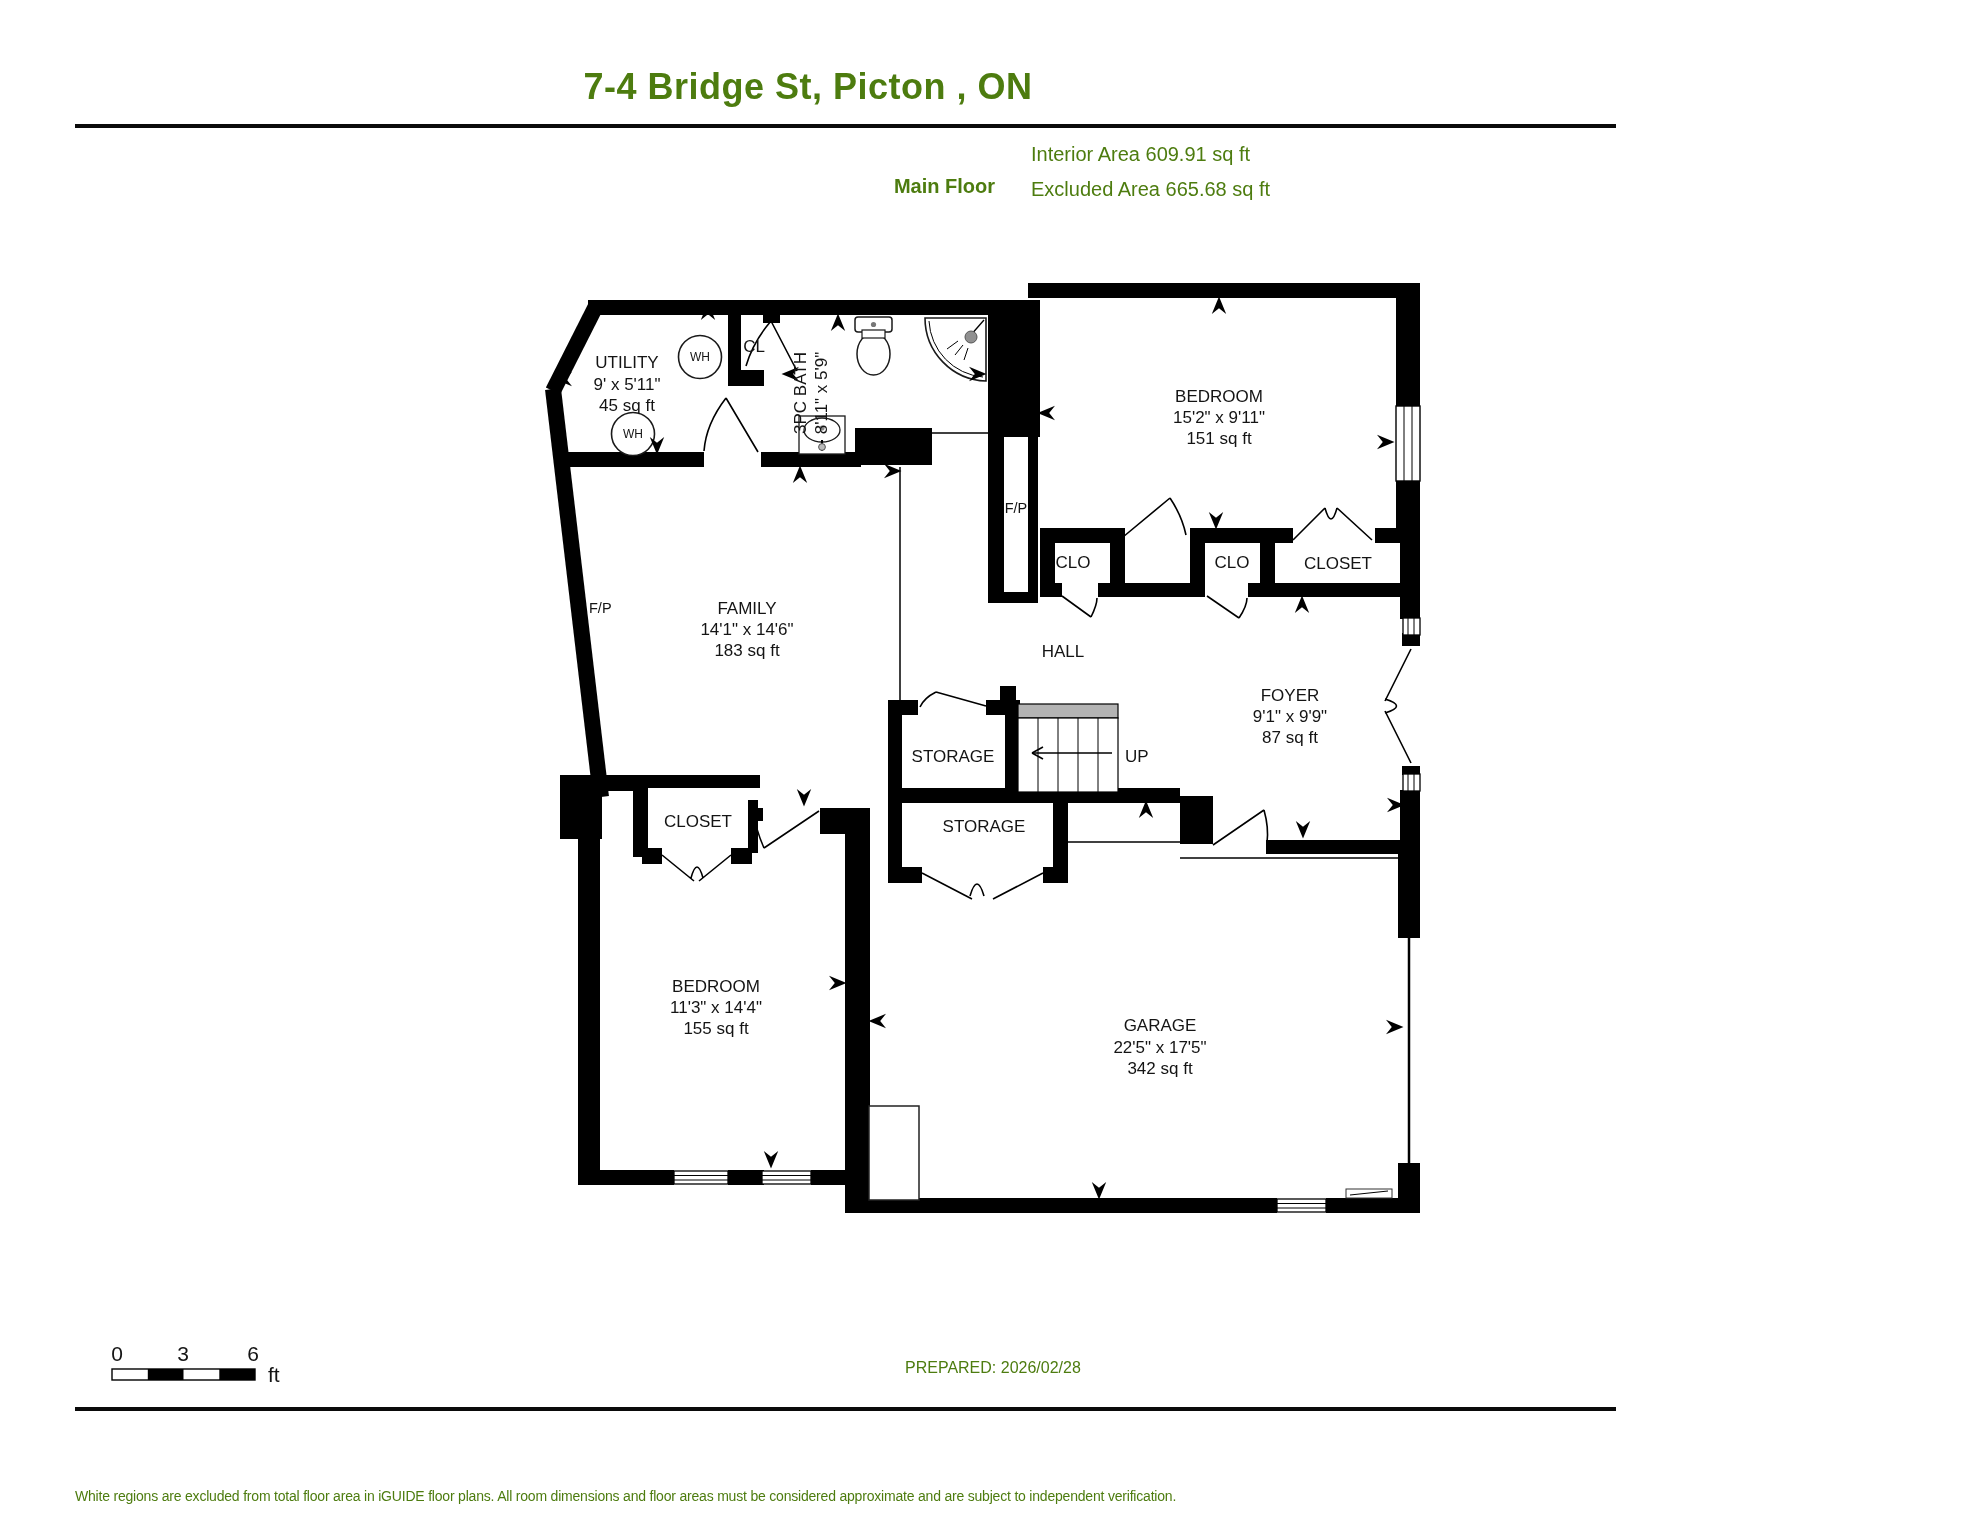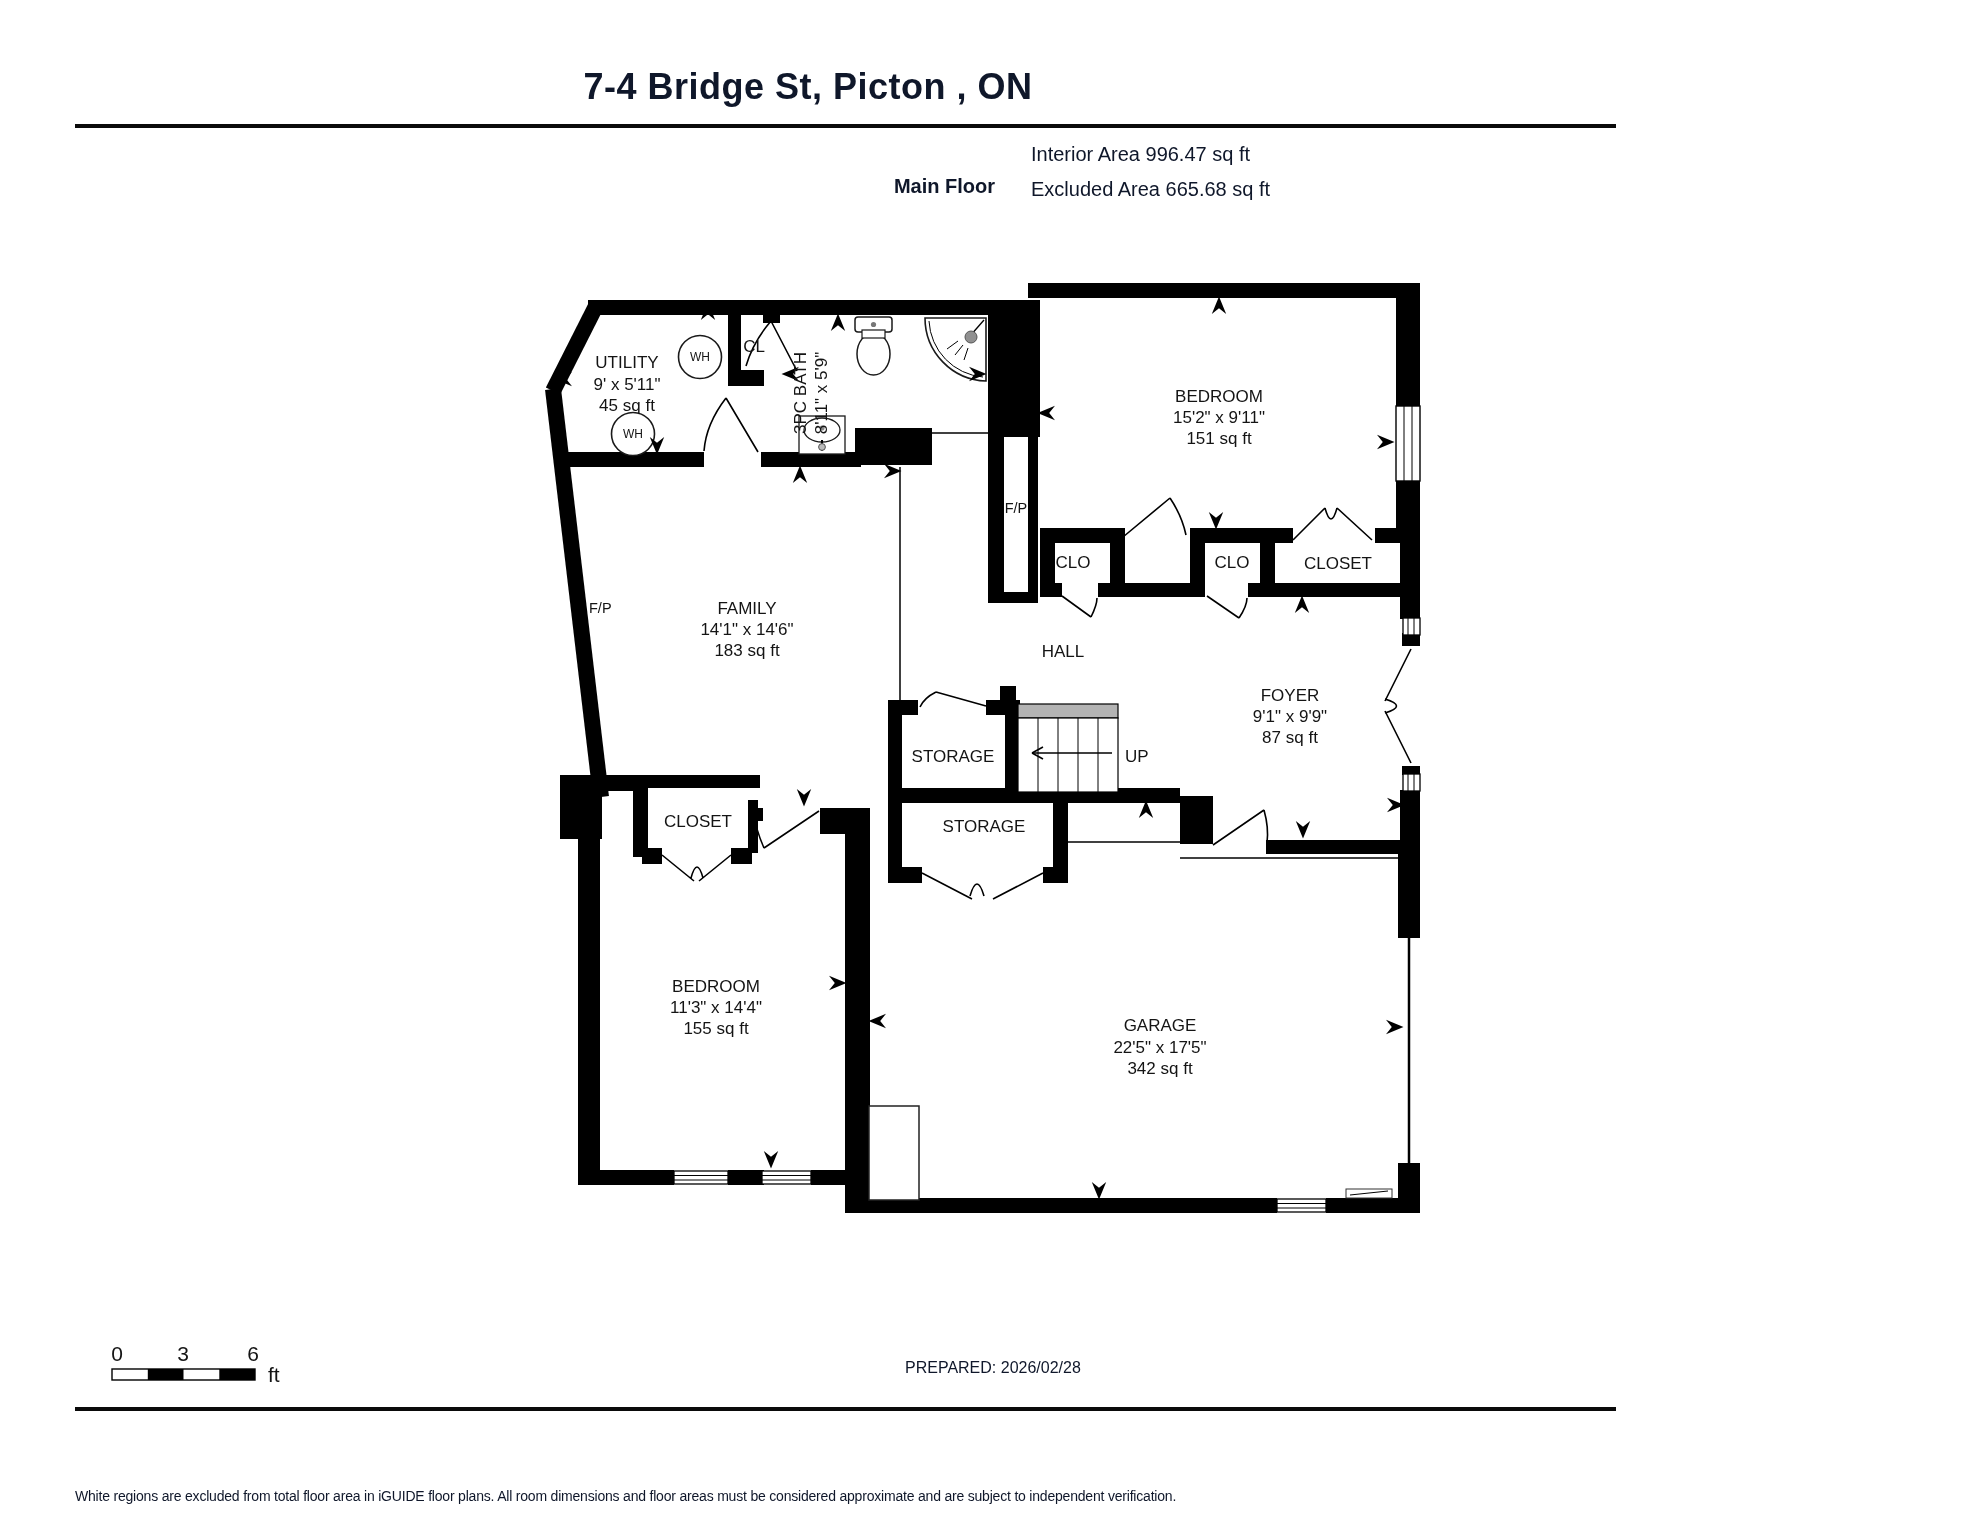--- a/index.html
+++ b/index.html
@@ -4,7 +4,7 @@
 <style>
   html,body{margin:0;padding:0;background:#fff;}
   .page{position:relative;width:1616px;height:1536px;background:#fff;overflow:hidden;
-        font-family:"Liberation Sans",sans-serif;color:#0f172a;}
+        font-family:"Liberation Sans",sans-serif;color:#4d7c0f;}
   .abs{position:absolute;}
   .title{top:66px;left:0;width:100%;text-align:center;font-size:36px;font-weight:bold;letter-spacing:.5px;}
   .rule{left:75px;width:1838px;height:4px;background:#0a0a0a;}

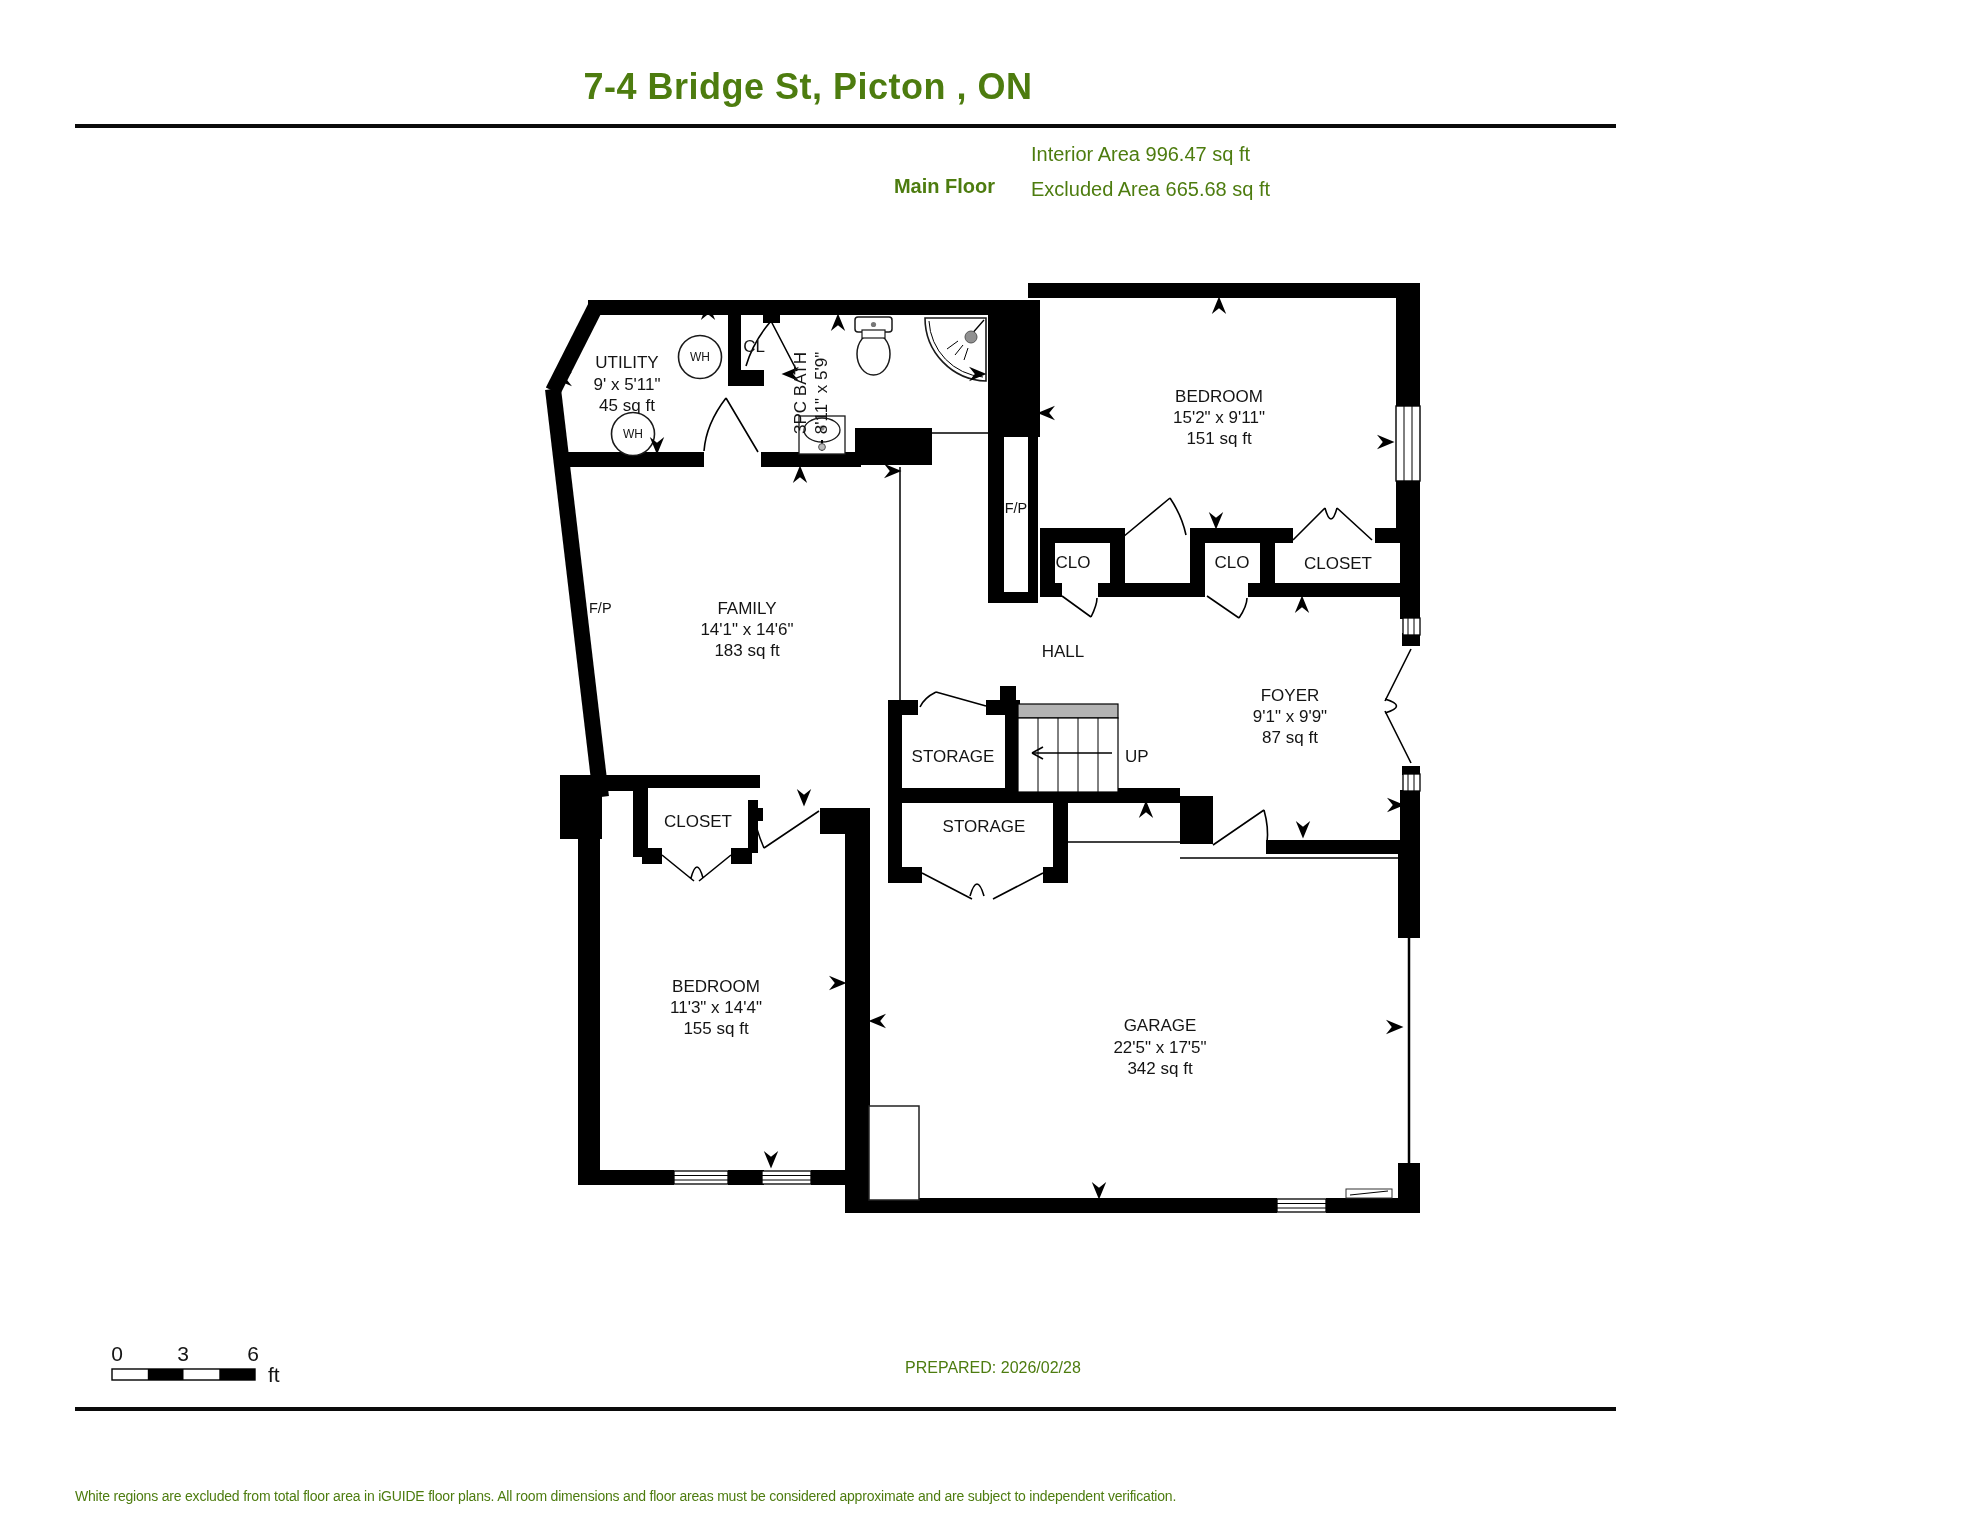--- a/index.html
+++ b/index.html
@@ -30,7 +30,7 @@
   <div class="abs title">7-4 Bridge St, Picton , ON</div>
   <div class="abs rule" style="top:124px;"></div>
   <div class="abs floorlbl">Main Floor</div>
-  <div class="abs areatxt" style="top:143px;">Interior Area 996.47 sq ft</div>
+  <div class="abs areatxt" style="top:143px;">Interior Area 609.91 sq ft</div>
   <div class="abs areatxt" style="top:178px;">Excluded Area 665.68 sq ft</div>
 
   <svg width="1988" height="1536" viewBox="0 0 1988 1536">

